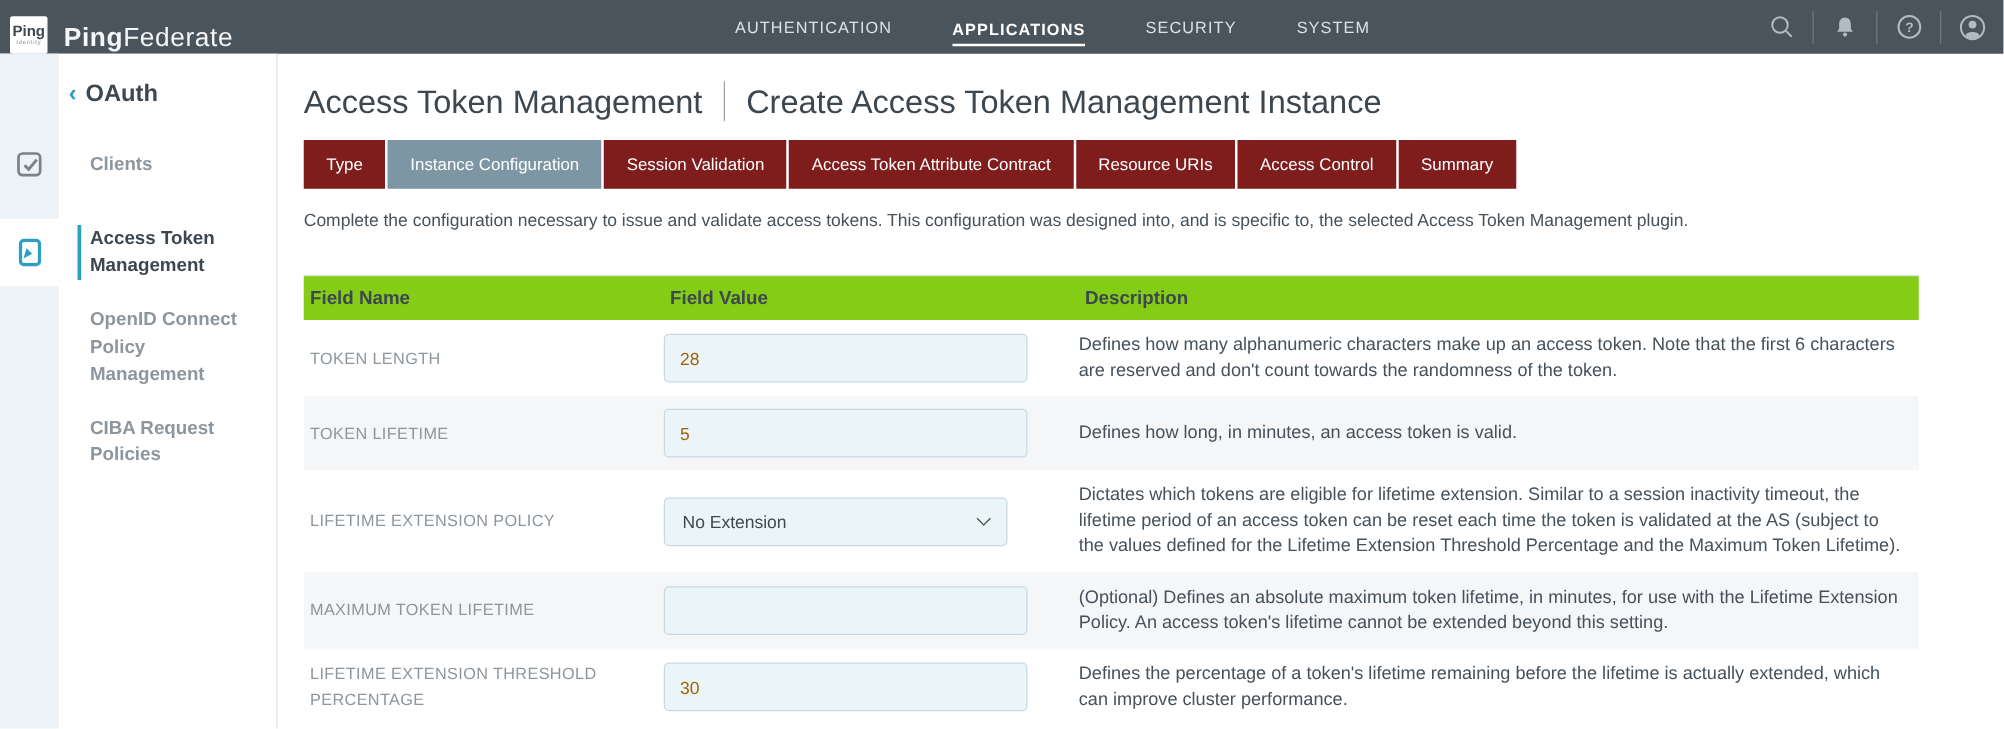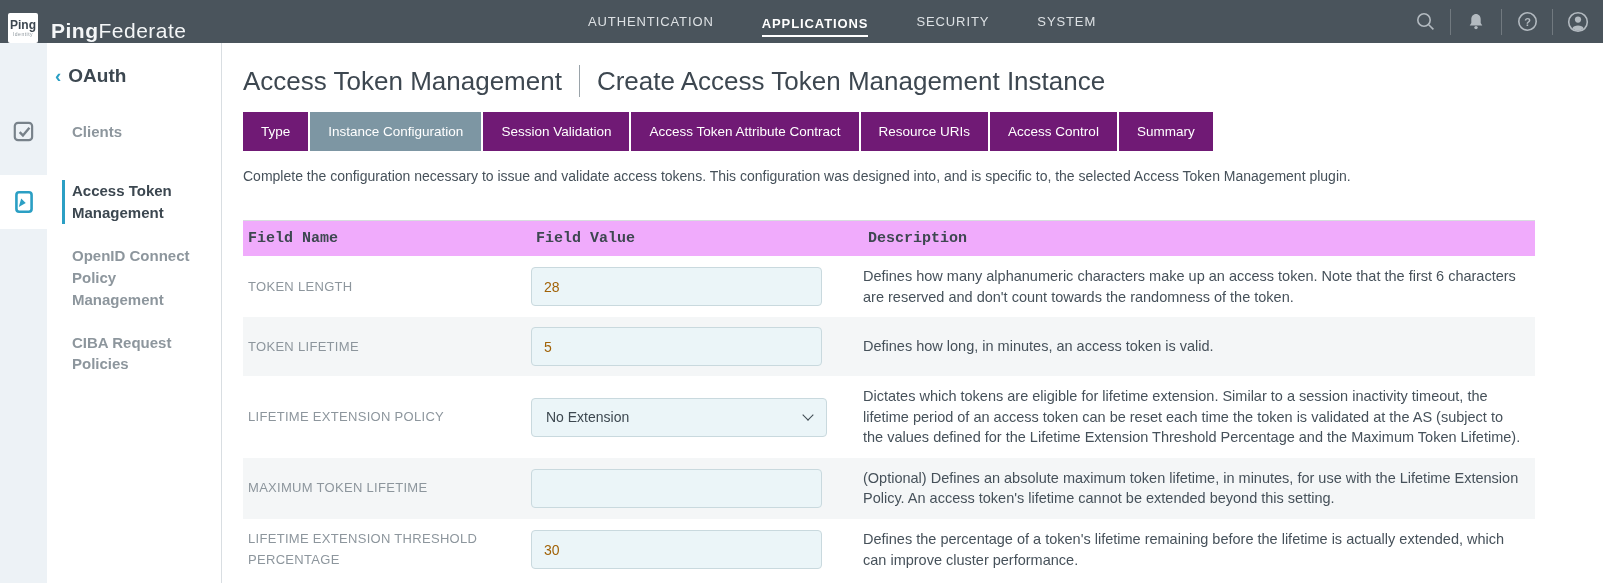--- a/index.html
+++ b/index.html
@@ -41,7 +41,7 @@
   .page-title { margin:22px 0 0 21px; font-size:26px; color:#3d4750; font-weight:normal; display:flex; align-items:center; }
   .title-sep { display:inline-block; width:1px; height:32px; background:#9aa3a9; margin:0 17px; }
   .tabs { display:flex; gap:2px; margin:15px 0 0 21px; }
-  .tab { background:#701a75; color:#fff; font-size:13.5px; padding:12px 18px; cursor:pointer; white-space:nowrap; }
+  .tab { background:#7f1d1d; color:#fff; font-size:13.5px; padding:12px 18px; cursor:pointer; white-space:nowrap; }
   .tab.active { background:#7d96a3; }
   .intro { margin:17px 0 0 21px; font-size:14px; color:#46515a; }
 

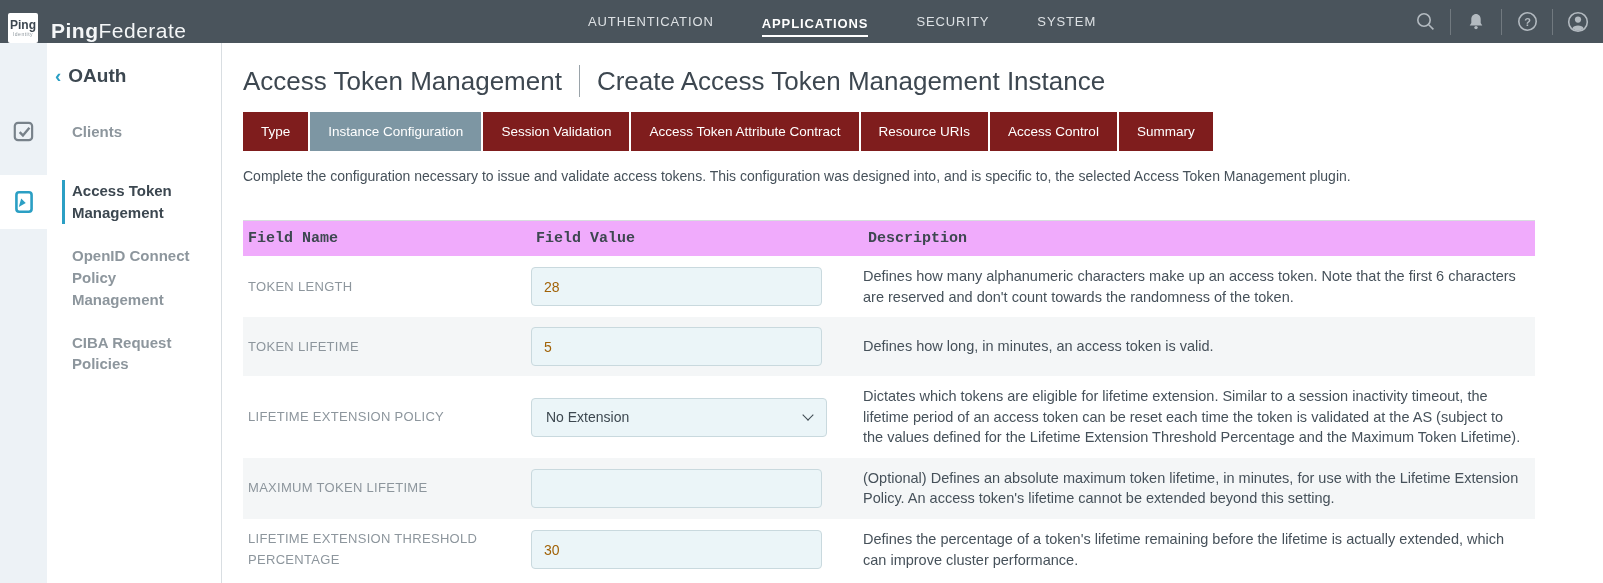--- a/index.html
+++ b/index.html
@@ -47,7 +47,7 @@
 
   .cfg-table { margin:36px 0 0 21px; width:1292px; border-top:1px solid #d8dcdf; }
   .trow, .thead { display:grid; grid-template-columns:288px 332px 1fr; align-items:center; }
-  .thead { background:#f0abfc; padding:9px 0;font-family:Liberation Mono, monospace; }
+  .thead { background:#84cc16; padding:9px 0; }
   .thead .hcell { font-size:15px; font-weight:bold; color:#3d4750; padding-left:5px; }
   .trow { padding:10px 0; background:#fff; }
   .trow.alt { background:#f4f6f7; }

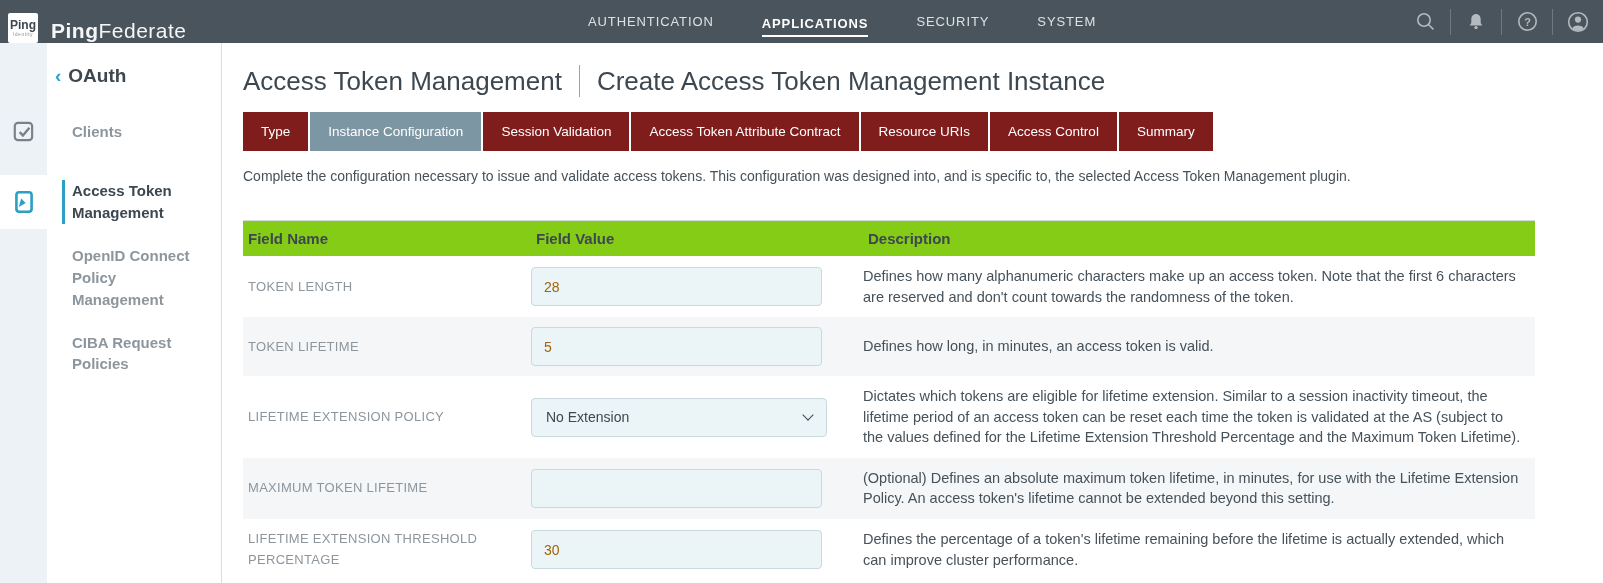--- a/index.html
+++ b/index.html
@@ -54,7 +54,7 @@
   .fname { padding-left:5px; padding-right:26px; font-size:13px; color:#8d969d; letter-spacing:.3px; line-height:1.55; }
   .fval input { width:291px; height:39px; background:#ebf5f8; border:1px solid #c9d9de; border-radius:4px;
                 padding:0 12px; font-size:14px; color:#a16207; font-family:"Liberation Sans", sans-serif; }
-  .select-box { width:296px; height:39px; background:#ebf5f8; border:1px solid #c9d9de; border-radius:4px;
+  .select-box { width:275px; height:39px; background:#ebf5f8; border:1px solid #c9d9de; border-radius:4px;
                 display:flex; align-items:center; justify-content:space-between; padding:0 14px; cursor:pointer; }
   .select-label { font-size:14px; color:#3d4850; }
   .chev-down { width:8px; height:8px; border-right:1.5px solid #3d4850; border-bottom:1.5px solid #3d4850;

